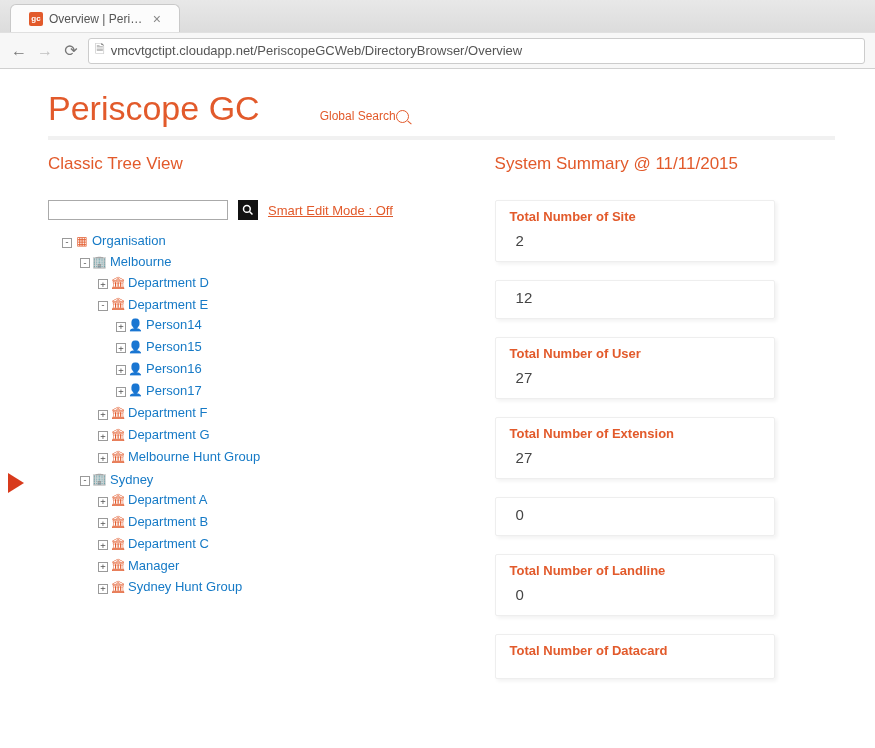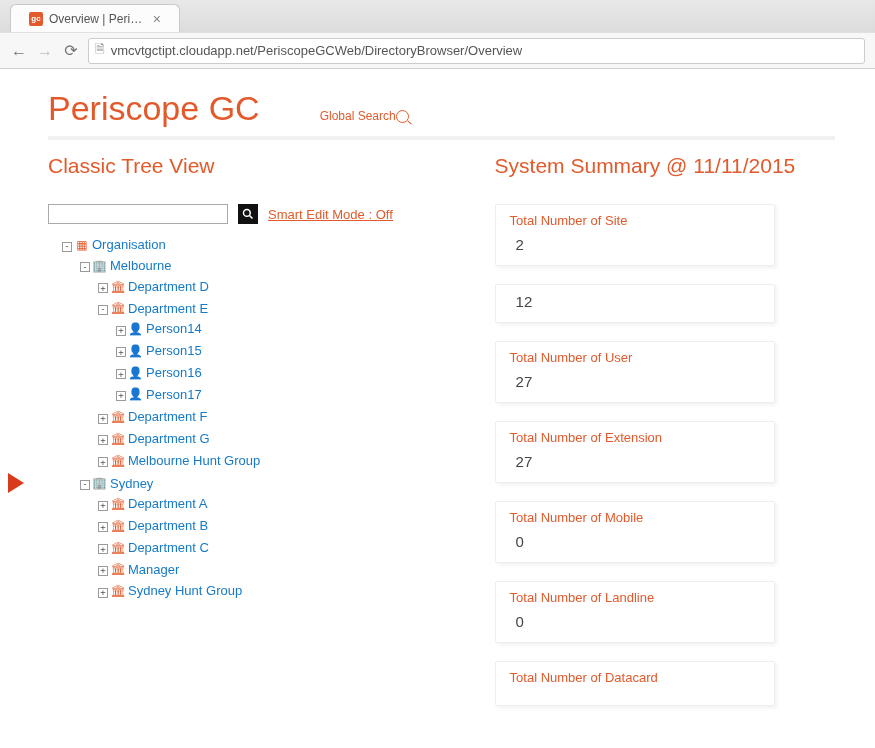--- a/index.html
+++ b/index.html
@@ -130,7 +130,7 @@
   .col-left { flex: 1 1 430px; }
   .col-right { flex: 1 1 360px; }
   .section-title {
-    font-size: 21px;
+    font-size: 17px;
     font-weight: 300;
     color: #e25a2b;
     margin-bottom: 26px;

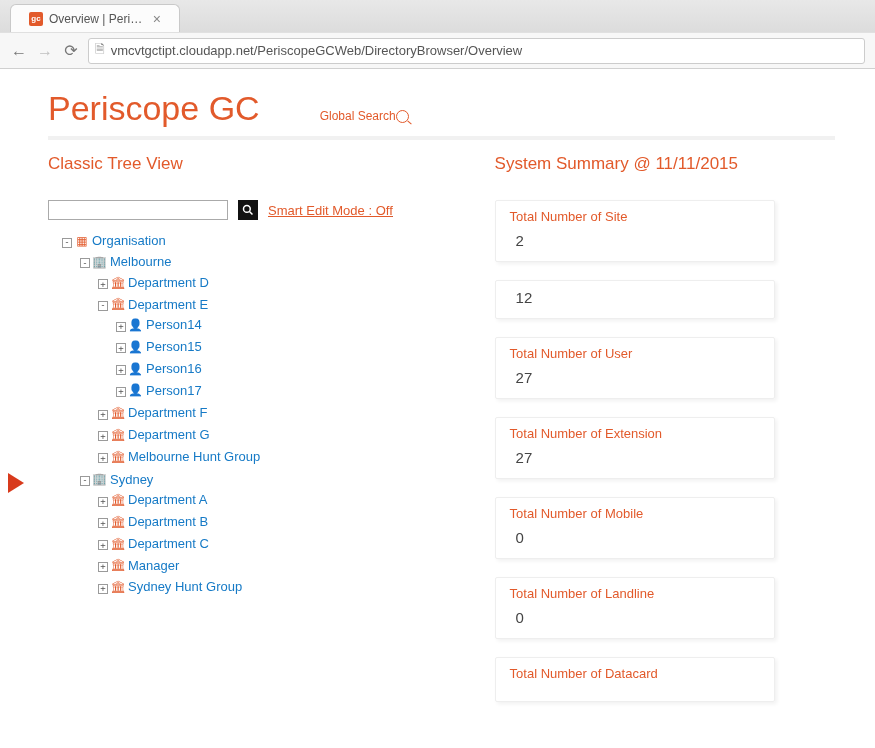--- a/index.html
+++ b/index.html
@@ -229,6 +229,7 @@
     color: #e25a2b;
     font-size: 13px;
     margin-bottom: 8px;
+    font-weight: bold;
   }
   .card-value {
     color: #444;

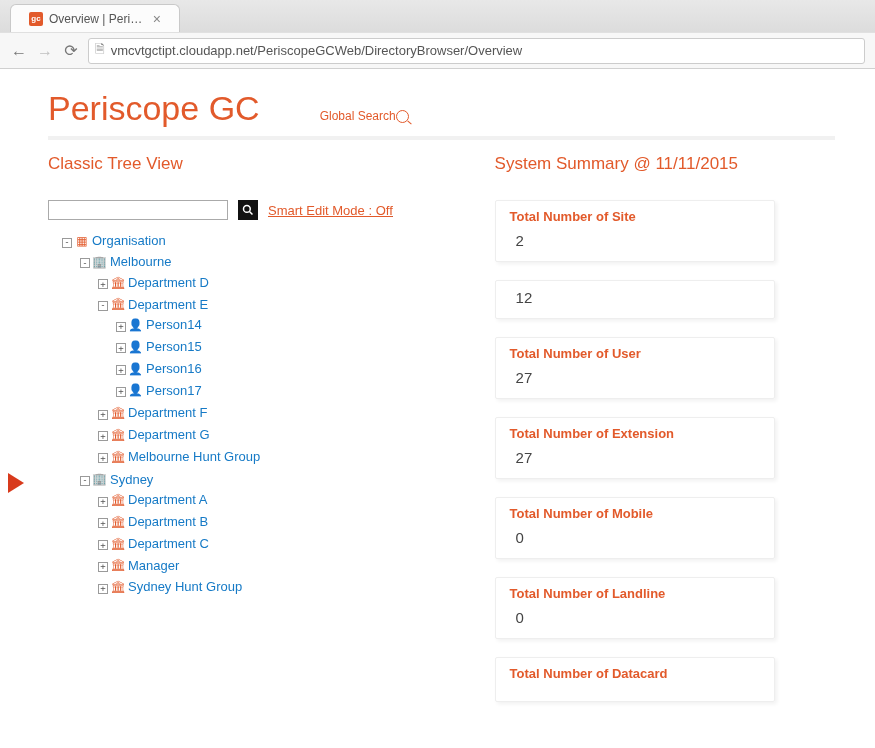--- a/index.html
+++ b/index.html
@@ -384,7 +384,6 @@
             <div class="card-value">27</div>
           </div>
           <div class="card">
-            <div class="card-title">Total Number of Mobile</div>
             <div class="card-value">0</div>
           </div>
           <div class="card">

